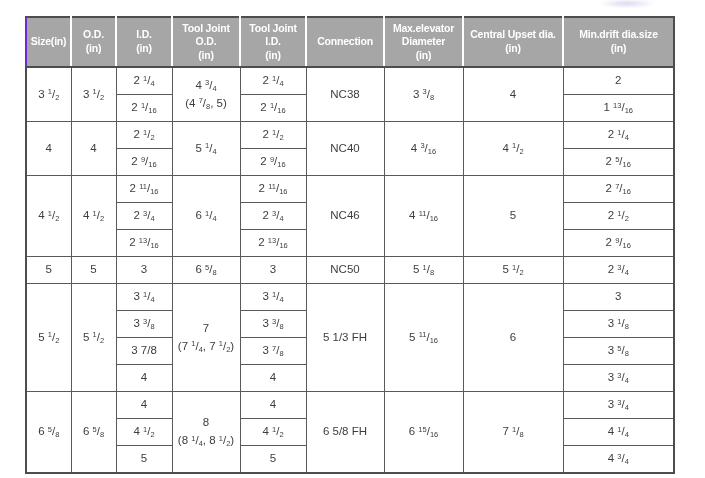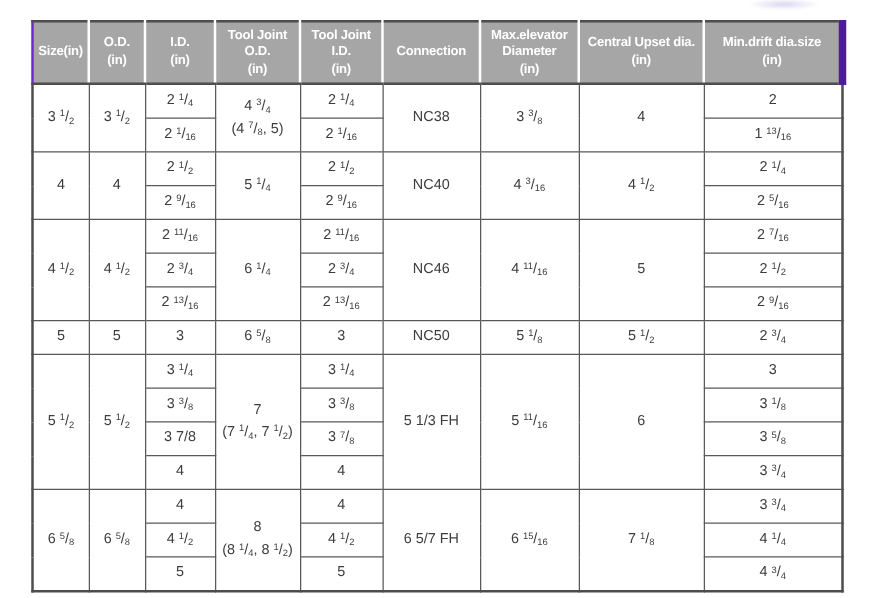--- a/index.html
+++ b/index.html
@@ -17,7 +17,7 @@
     height:44px;text-align:center;vertical-align:middle;line-height:1.3;padding:2px 0;
   }
   th:first-child{border-left:2px solid #6d28d9;}
-  th:last-child{border-right:6px solid #4c1d95;margin-left:44px;}
+  th:last-child{border-right:1px solid #4c1d95;margin-left:44px;}
   td{
     border:1px solid #595959;font-size:11.5px;color:#3d3d3d;background:#ffffff;
     text-align:center;vertical-align:middle;height:26px;padding:0 2px;line-height:1.55;

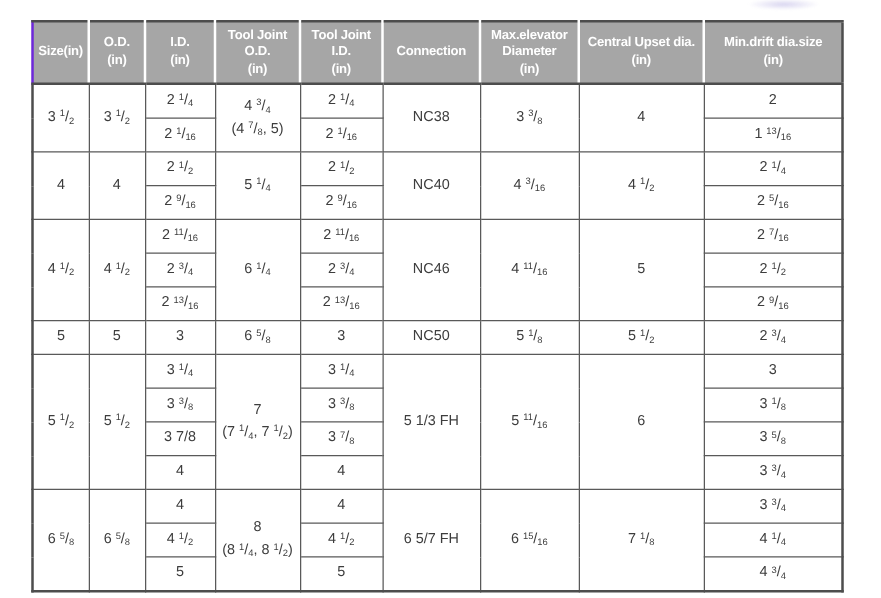--- a/index.html
+++ b/index.html
@@ -159,7 +159,7 @@
           <td>4</td>
           <td rowspan="3">8<br>(8 <sup>1</sup>/<sub>4</sub>, 8 <sup>1</sup>/<sub>2</sub>)</td>
           <td>4</td>
-          <td rowspan="3">6 5/7 FH</td>
+          <td rowspan="3">6 5/8 FH</td>
           <td rowspan="3">6 <sup>15</sup>/<sub>16</sub></td>
           <td rowspan="3">7 <sup>1</sup>/<sub>8</sub></td>
           <td>3 <sup>3</sup>/<sub>4</sub></td>

